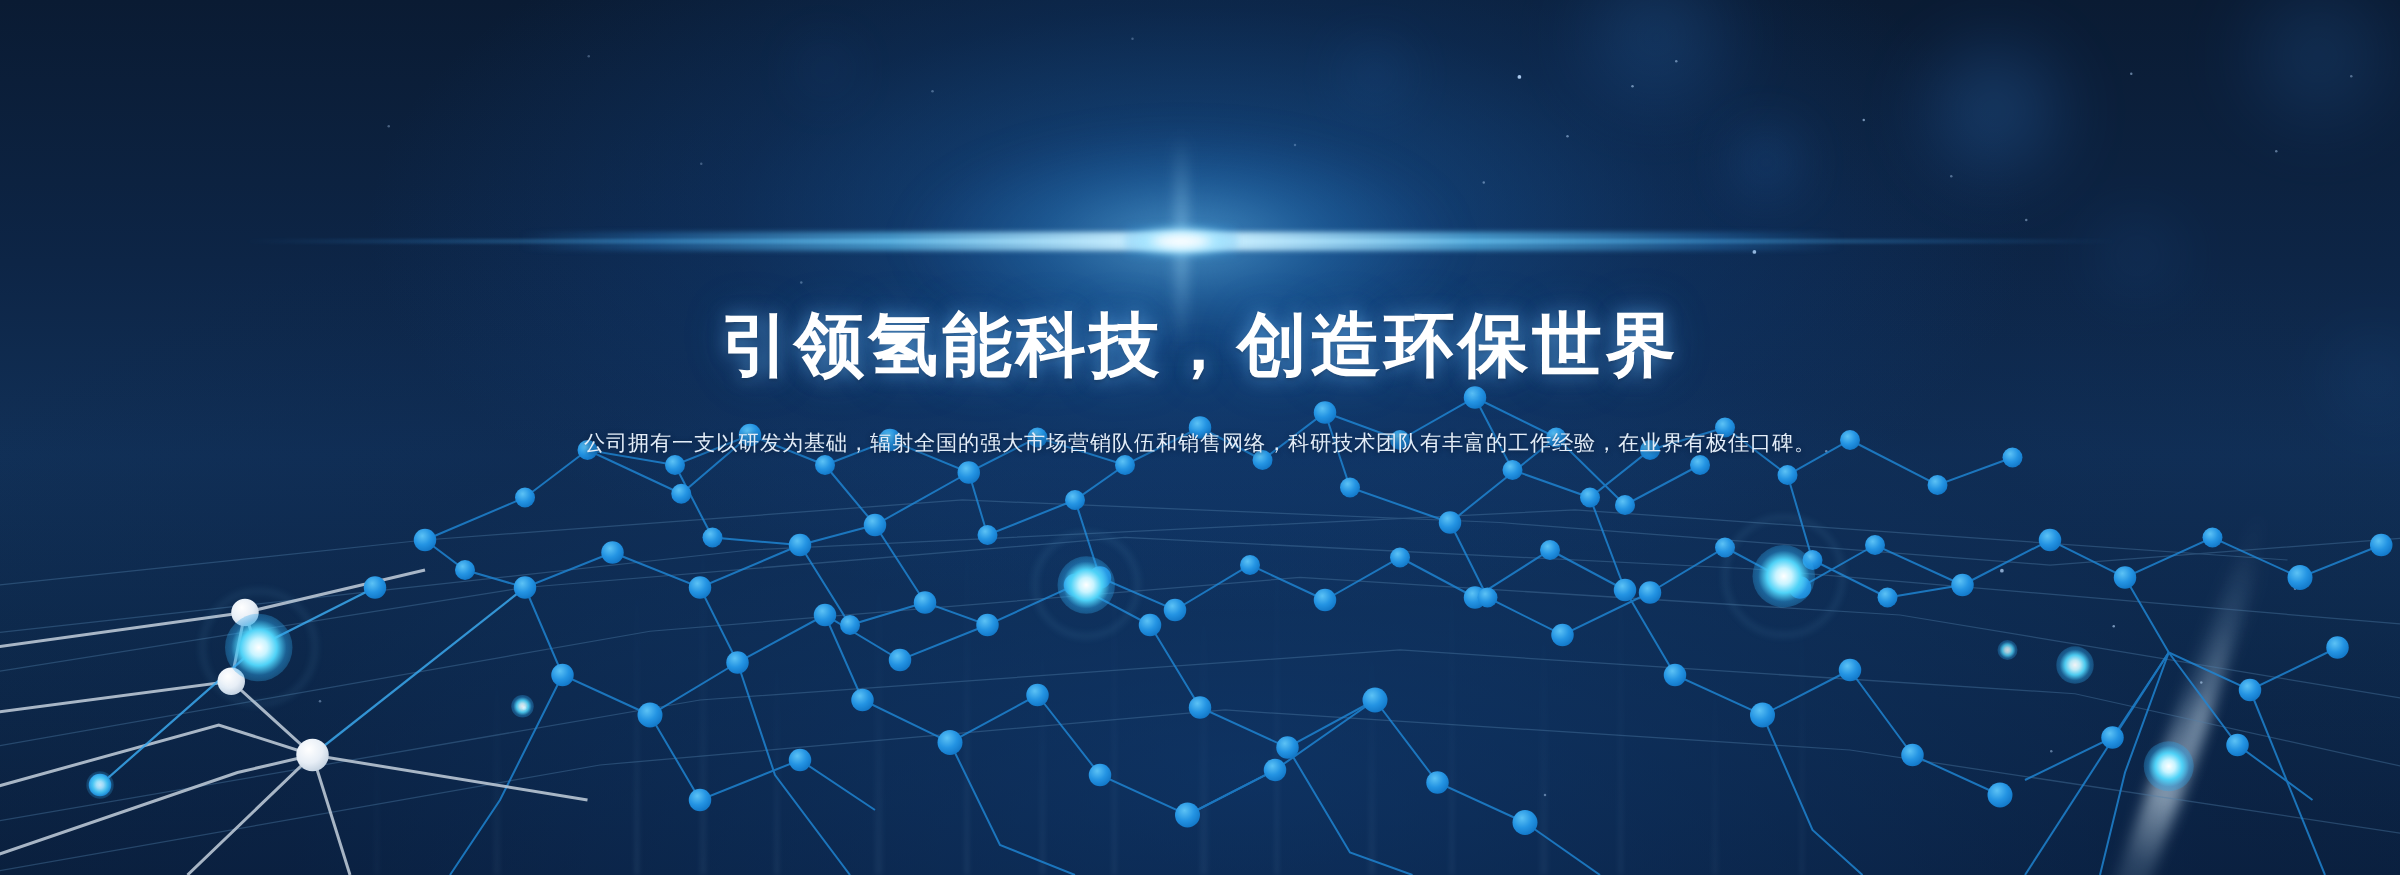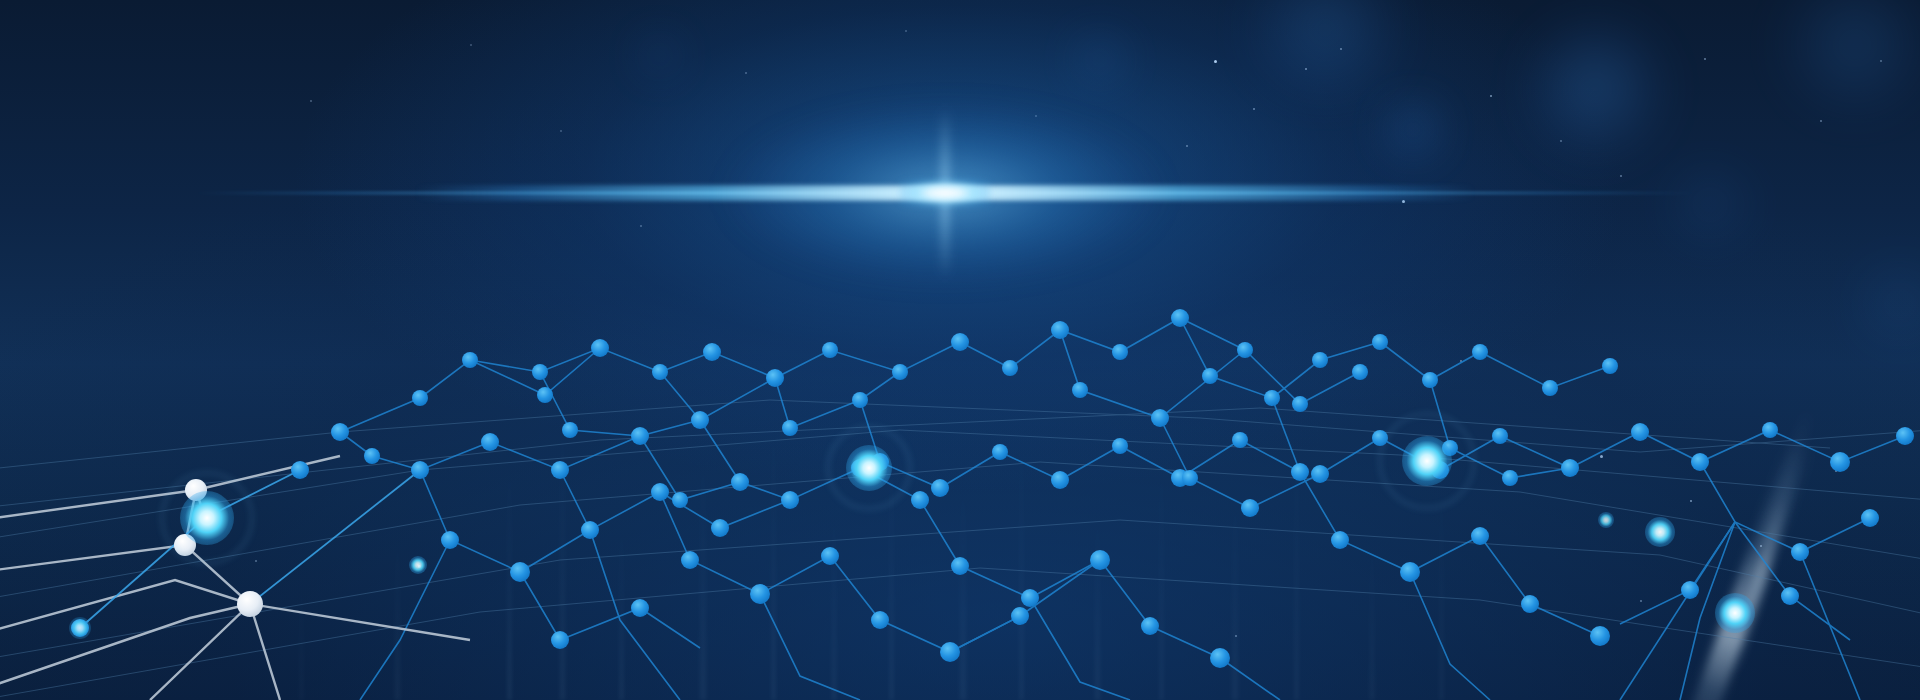--- a/index.html
+++ b/index.html
@@ -450,6 +450,10 @@
     <div class="glow-node" style="left:80px;top:628px;width:22px;height:22px;opacity:.7;"></div>
   </div>
 
+  <div class="copy">
+    <h1 class="title">引领氢能科技，创造环保世界</h1>
+    <p class="subtitle">公司拥有一支以研发为基础，辐射全国的强大市场营销队伍和销售网络，科研技术团队有丰富的工作经验，在业界有极佳口碑。</p>
+  </div>
 
 </div>
 

